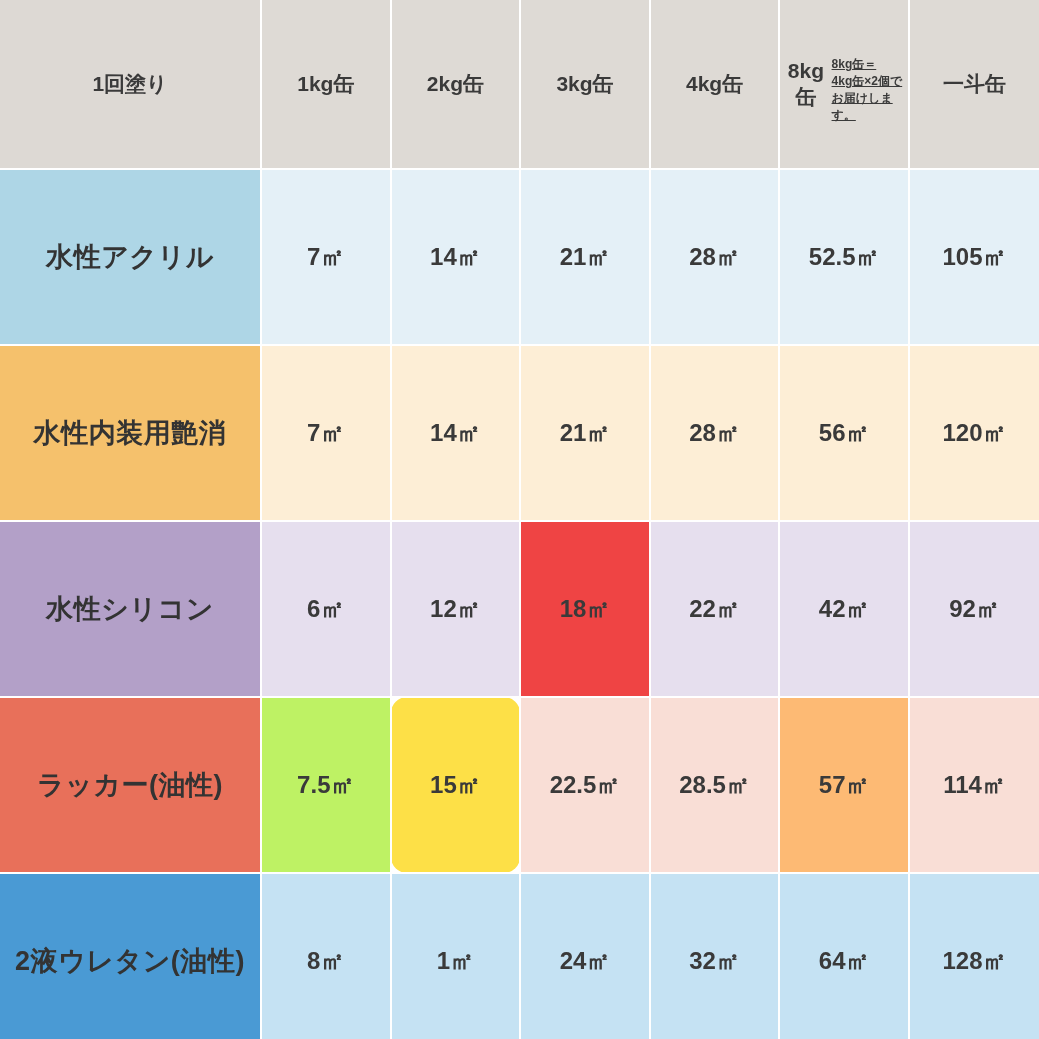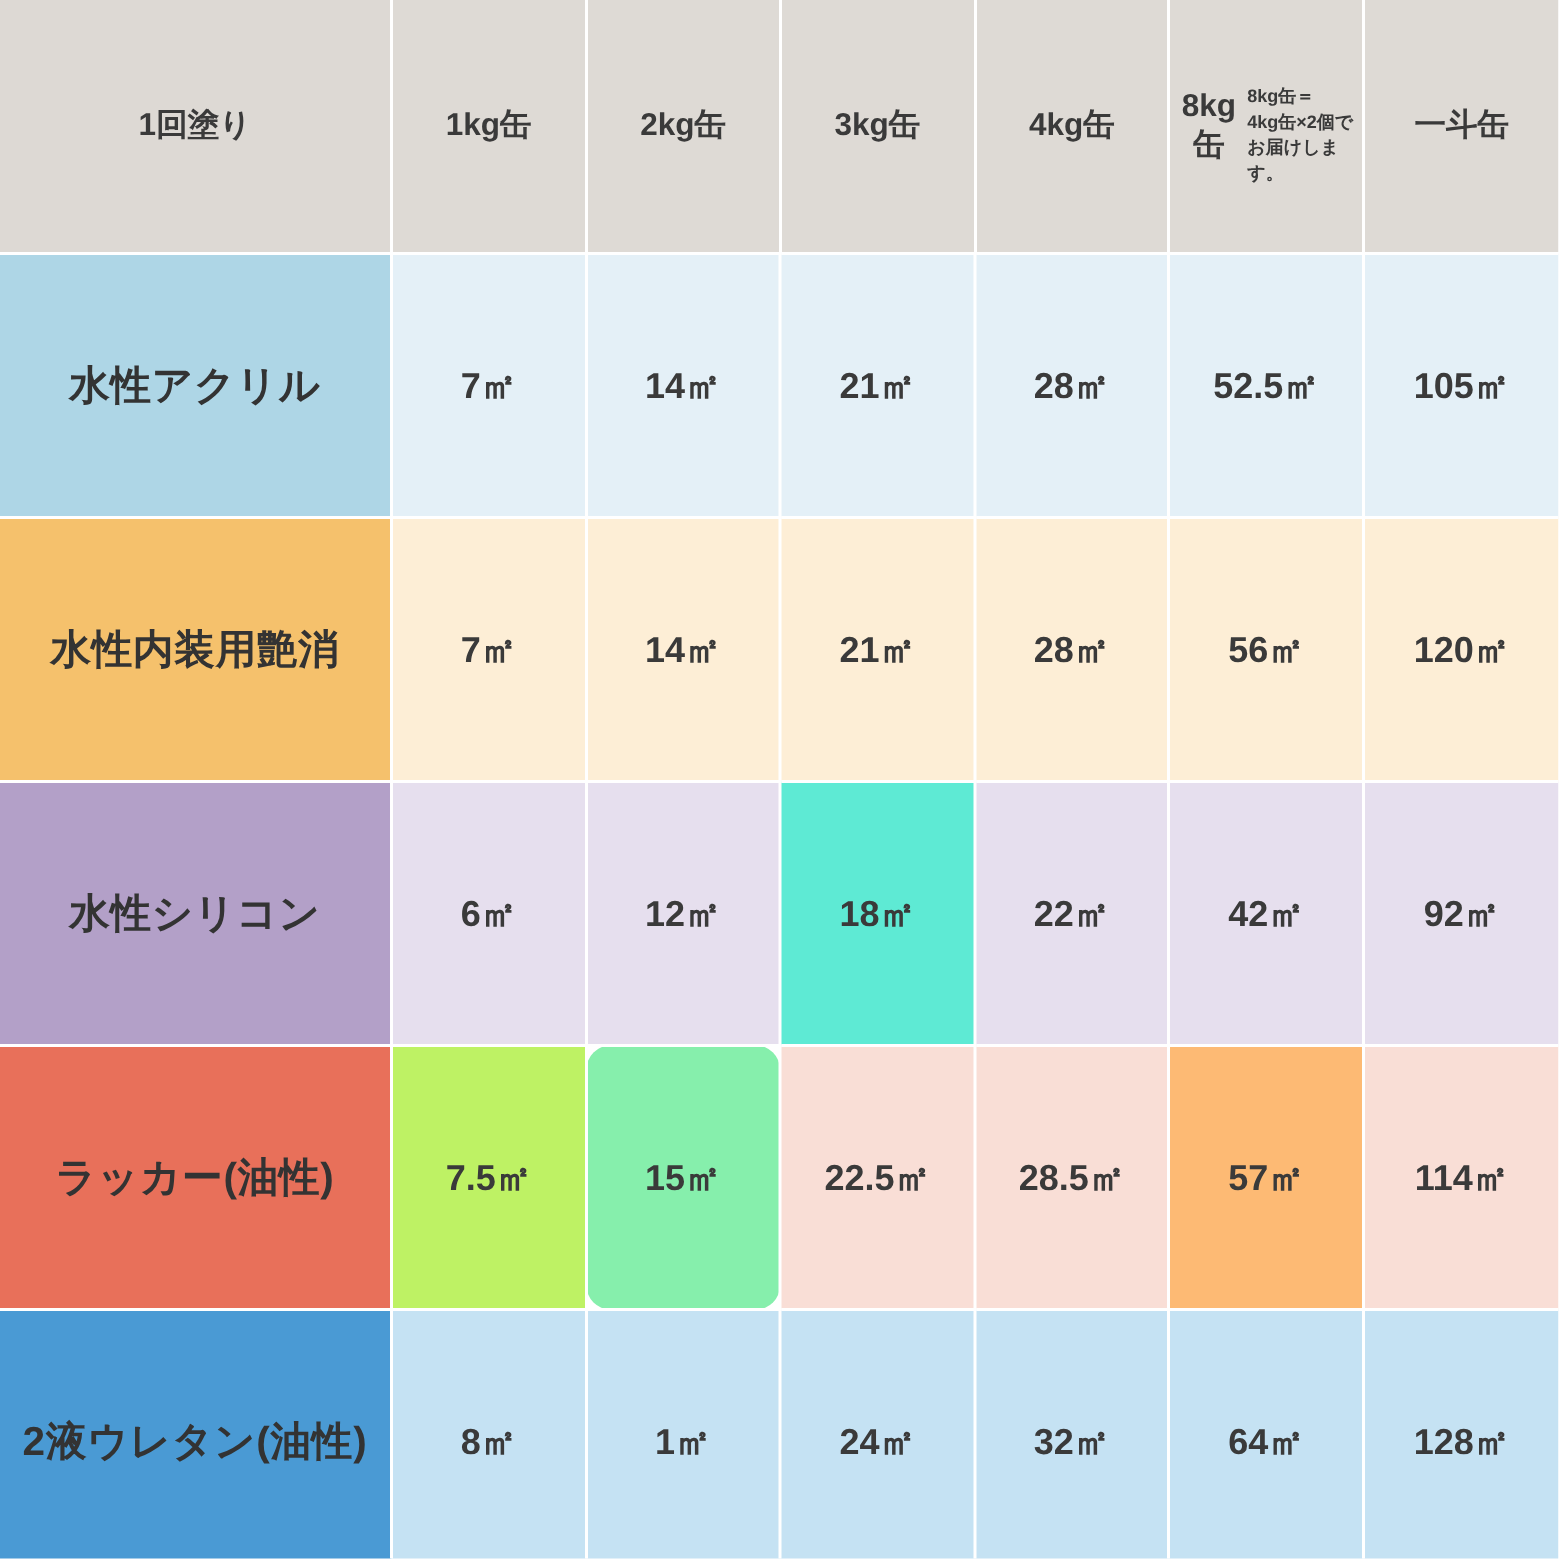--- a/index.html
+++ b/index.html
@@ -59,6 +59,7 @@
     text-align: left;
     white-space: pre-line;
     color: #3a3a3a;
+    text-decoration: underline;
   }
 
   

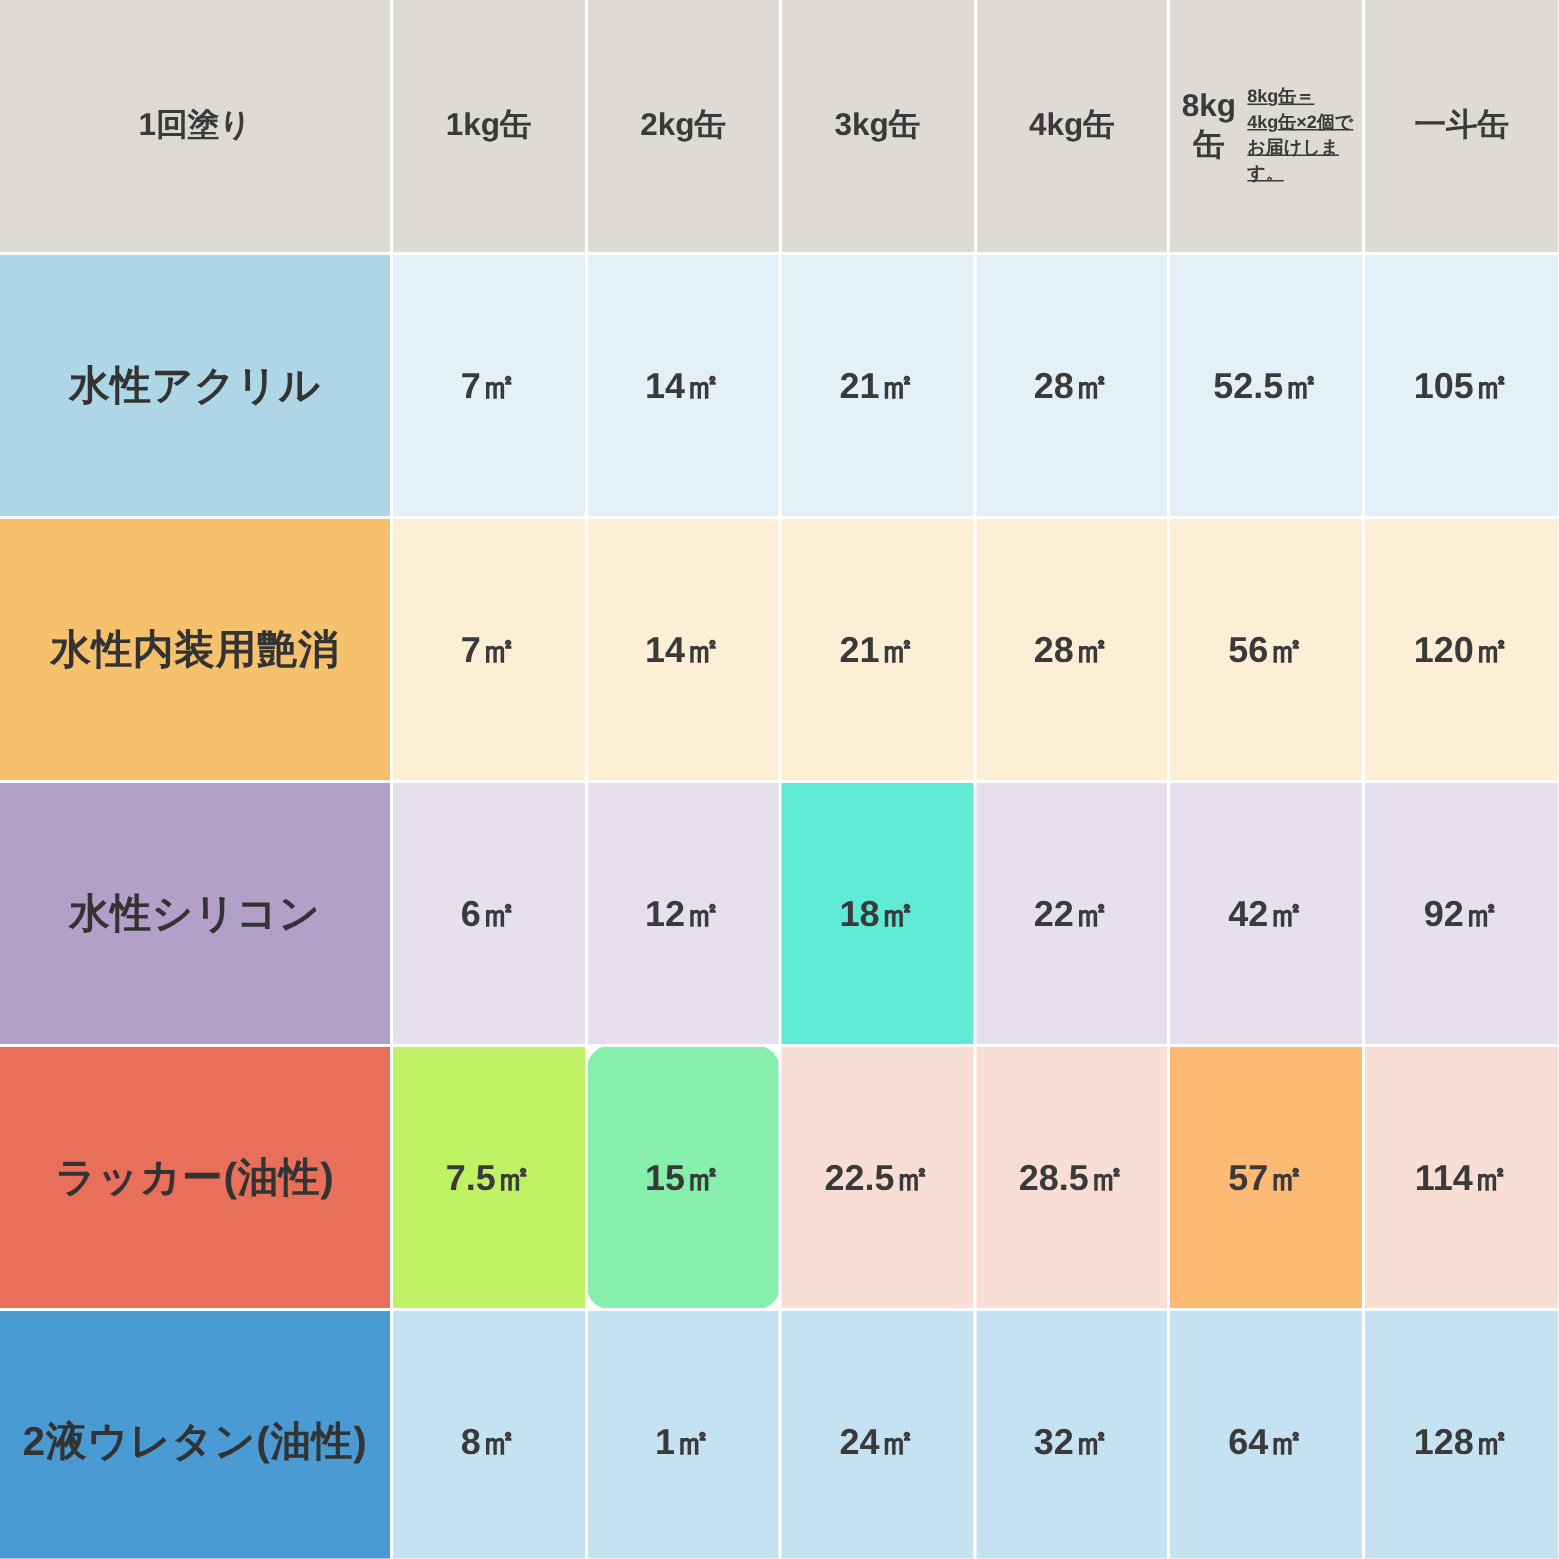--- a/index.html
+++ b/index.html
@@ -162,7 +162,7 @@
       <td class="rowlabel" style="background: rgb(179, 160, 200);">水性シリコン</td>
       <td style="background: rgb(230, 223, 238);"><span class="val">6㎡</span></td>
       <td style="background: rgb(230, 223, 238);"><span class="val">12㎡</span></td>
-      <td style="background: #5eead4;"><span class="val">18㎡</span></td>
+      <td style="background: #ef4444;"><span class="val">18㎡</span></td>
       <td style="background: rgb(230, 223, 238);"><span class="val">22㎡</span></td>
       <td style="background: rgb(230, 223, 238);"><span class="val">42㎡</span></td>
       <td style="background: rgb(230, 223, 238);"><span class="val">92㎡</span></td>

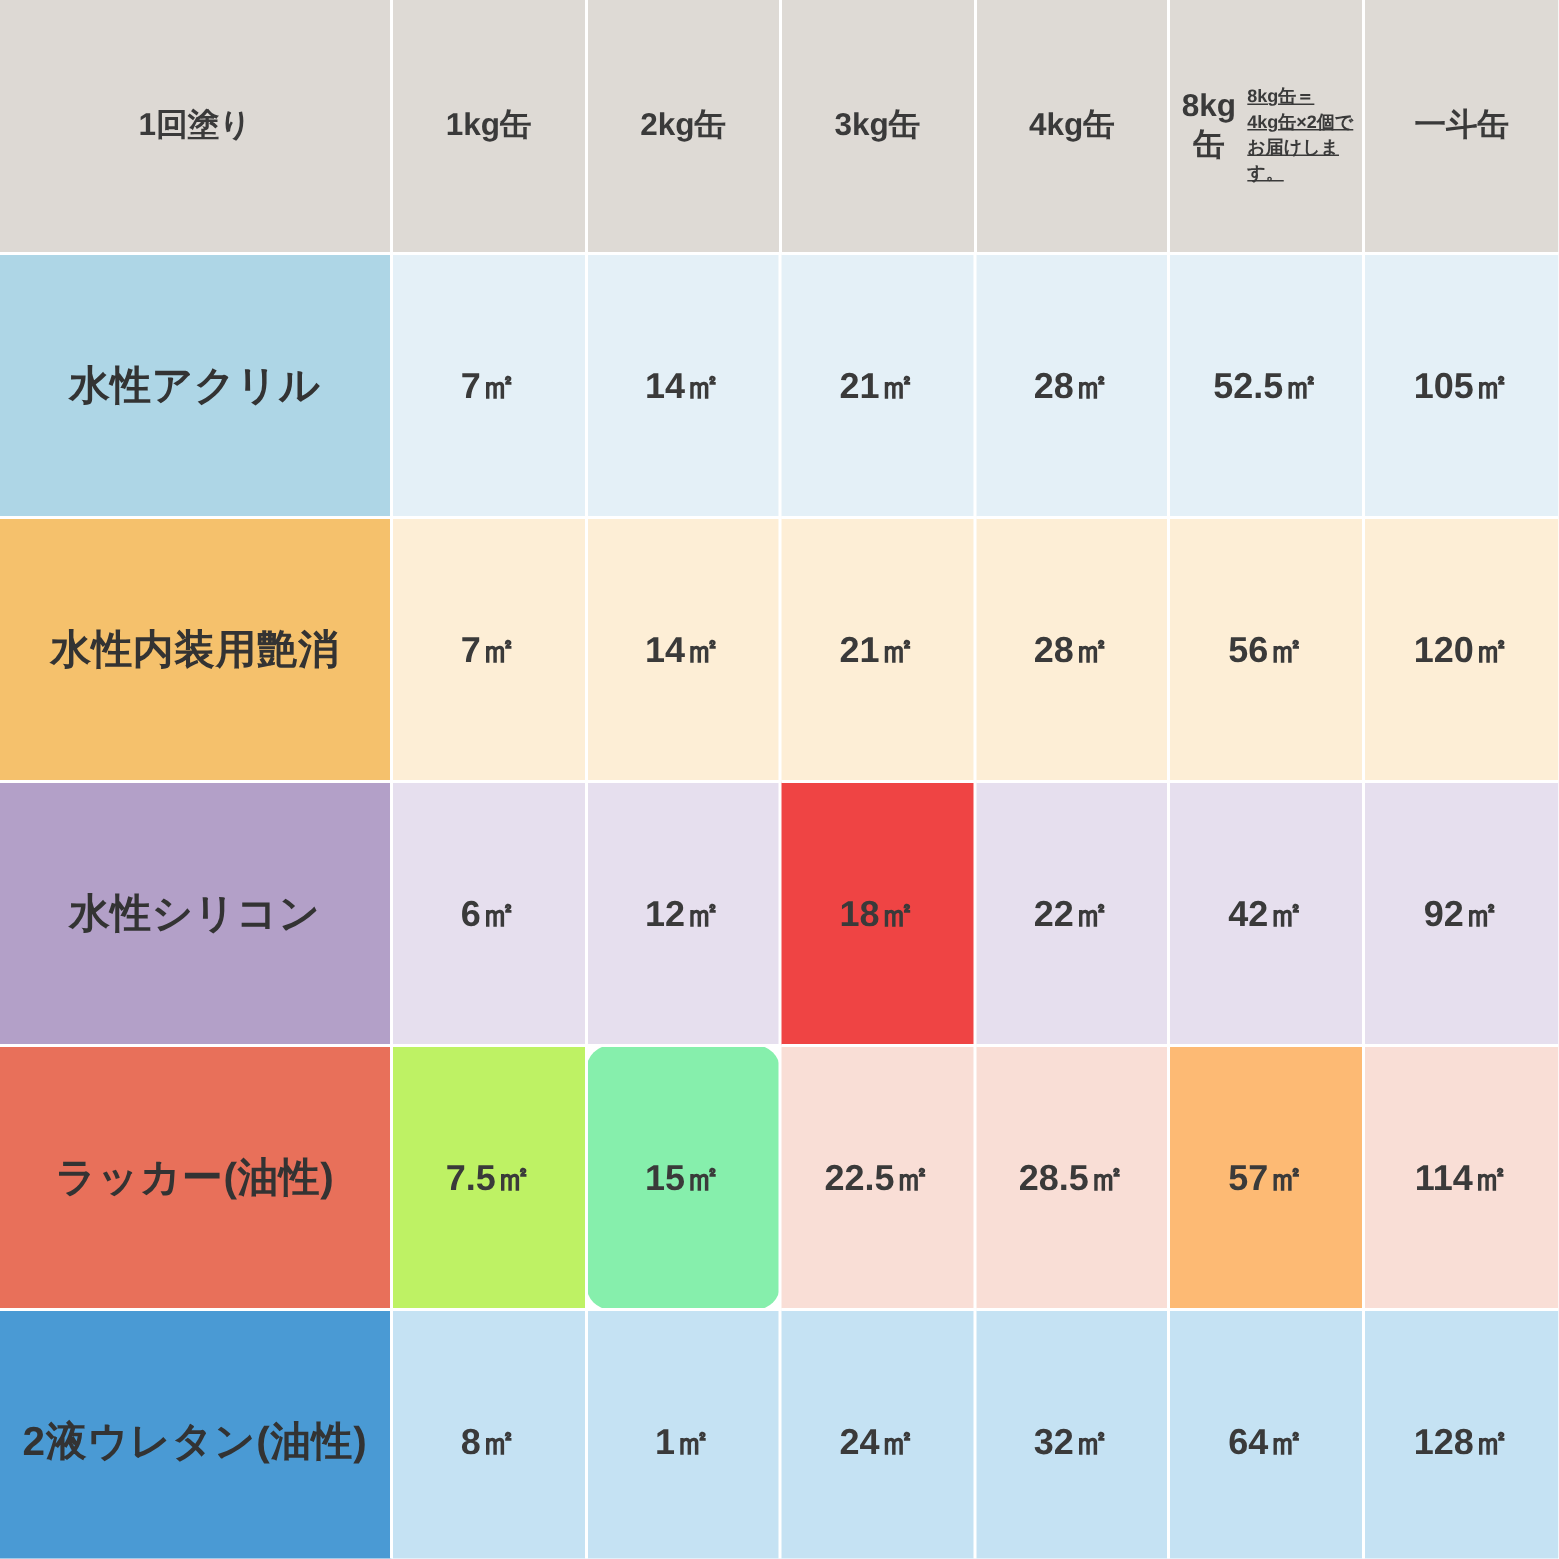--- a/index.html
+++ b/index.html
@@ -170,7 +170,7 @@
     <tr>
       <td class="rowlabel" style="background: rgb(232, 112, 90);">ラッカー(油性)</td>
       <td style="background: #bef264;"><span class="val">7.5㎡</span></td>
-      <td style="background: #86efac; border-radius: 16px;"><span class="val">15㎡</span></td>
+      <td style="background: #fde047; border-radius: 16px;"><span class="val">15㎡</span></td>
       <td style="background: rgb(249, 222, 214);"><span class="val">22.5㎡</span></td>
       <td style="background: rgb(249, 222, 214);"><span class="val">28.5㎡</span></td>
       <td style="background: #fdba74;"><span class="val">57㎡</span></td>

